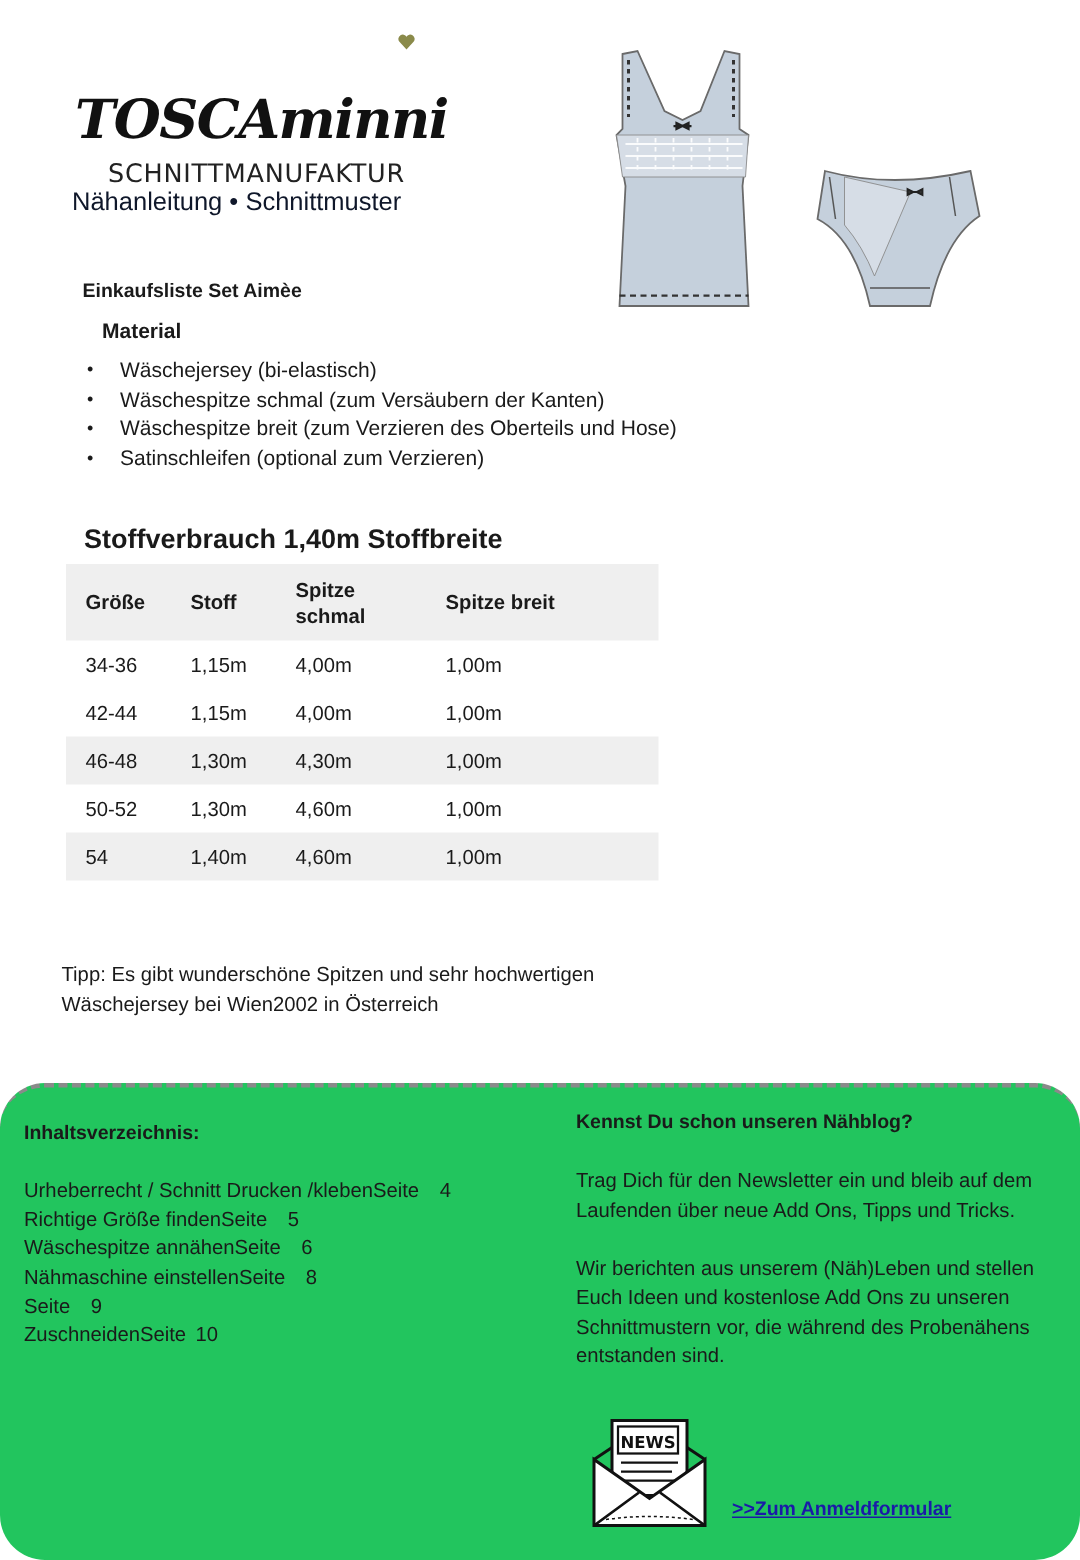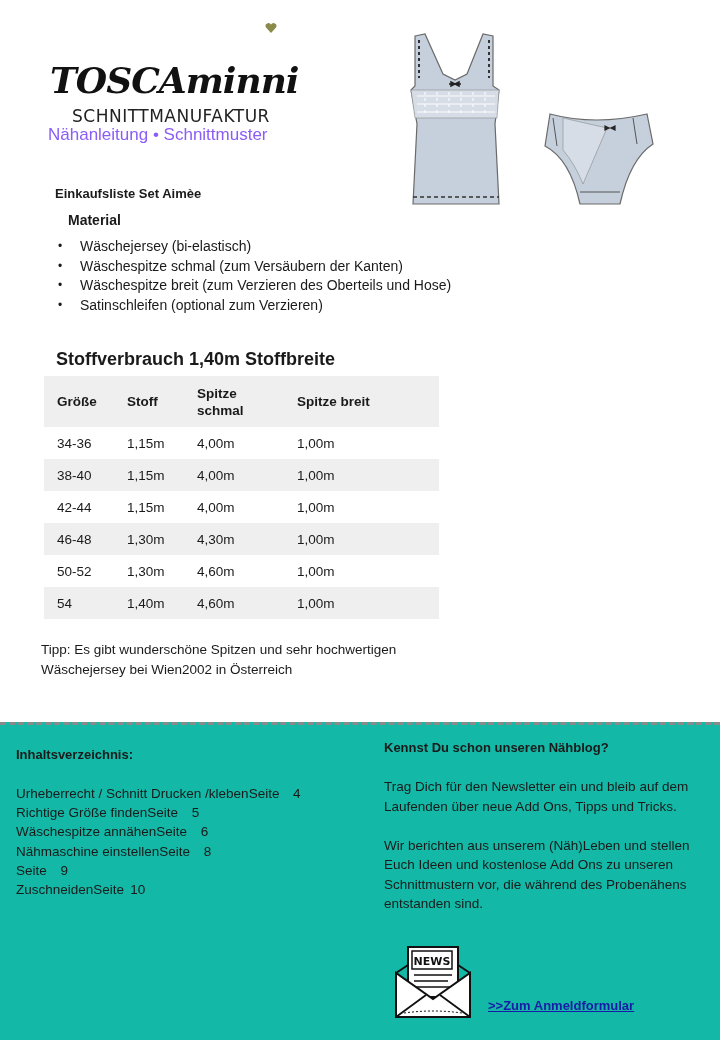--- a/index.html
+++ b/index.html
@@ -8,7 +8,7 @@
   .logo-script { font-family: "DejaVu Serif", serif; font-style: italic; font-size: 36px; font-weight: bold; letter-spacing: -1px; color: #111; line-height: 56px; margin-top: 38px; }
   .logo-heart { position: absolute; left: 215px; top: 8px; width: 12px; height: 12px; }
   .logo-sub { font-family: "DejaVu Sans", sans-serif; font-size: 17px; letter-spacing: 0.5px; color: #222; margin-left: 22px; margin-top: -2px; }
-  .subtitle { position: absolute; left: 48px; top: 125px; font-size: 17px; color: #8b5cf6; }
+  .subtitle { position: absolute; left: 48px; top: 125px; font-size: 17px; color: #0f172a; }
   .illus { position: absolute; left: 385px; top: 14px; }
   .shop-title { position: absolute; left: 55px; top: 186px; font-size: 13px; font-weight: bold; }
   .material-title { position: absolute; left: 68px; top: 212px; font-size: 14px; font-weight: bold; }

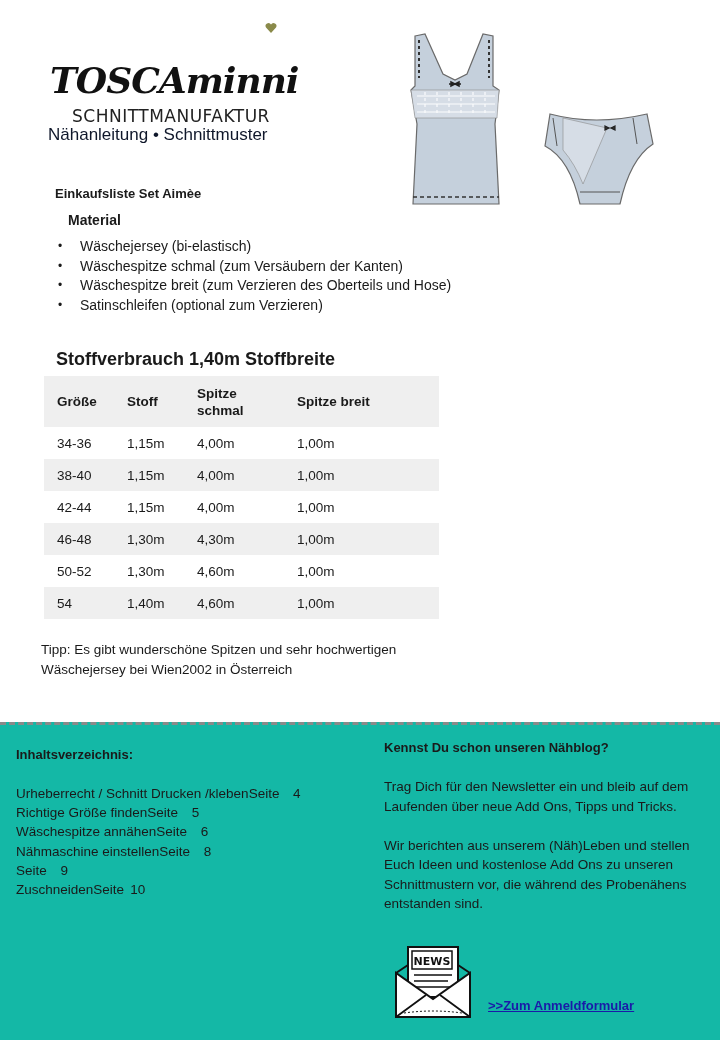--- a/index.html
+++ b/index.html
@@ -105,12 +105,6 @@
         <td>4,00m</td>
         <td>1,00m</td>
     </tr>
-    <tr class="alt">
-      <td>38-40</td>
-        <td>1,15m</td>
-        <td>4,00m</td>
-        <td>1,00m</td>
-    </tr>
     <tr>
       <td>42-44</td>
         <td>1,15m</td>

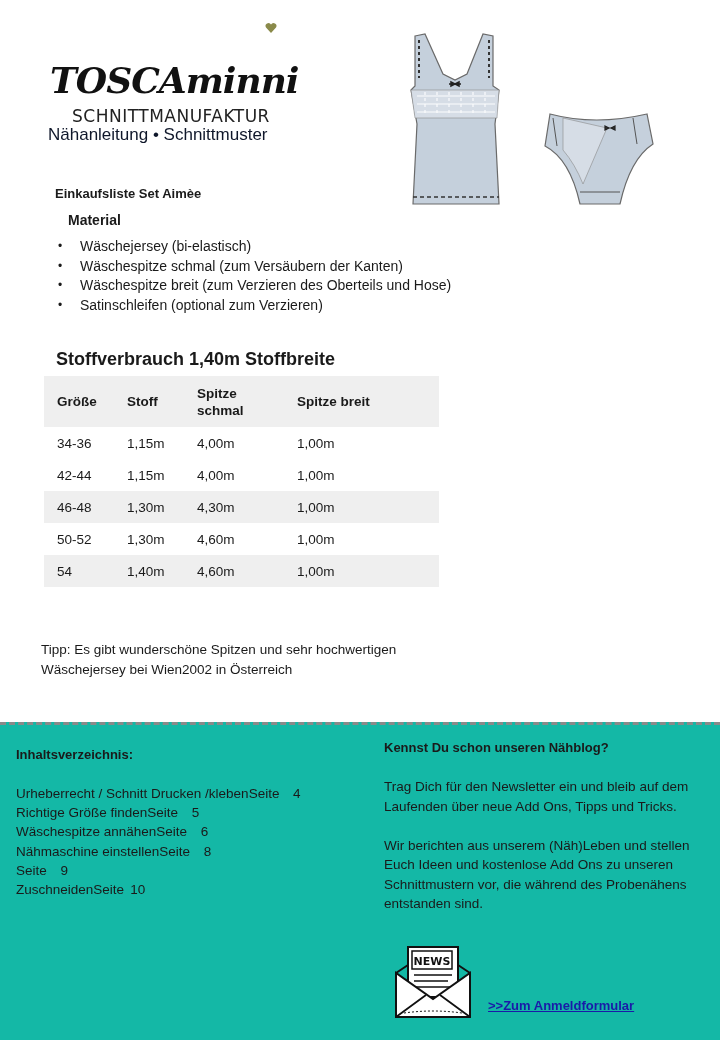--- a/index.html
+++ b/index.html
@@ -22,7 +22,7 @@
   table.usage tr.alt td { background: #efefef; }
   .tip { position: absolute; left: 41px; top: 640px; font-size: 13.5px; line-height: 19.5px; width: 410px; }
   .tip b { font-weight: normal; }
-  .bottom { position: absolute; left: 0; top: 722px; width: 720px; height: 318px; background: #14b8a6; border-top: 3px dashed #8a8a8a; }
+  .bottom { position: absolute; left: 0; top: 722px; width: 720px; height: 318px; background: #22c55e; border-top: 3px dashed #8a8a8a; border-radius: 30px; }
   .toc-title { position: absolute; left: 16px; top: 22px; font-size: 13px; font-weight: bold; }
   .toc { position: absolute; left: 16px; top: 59px; width: 340px; font-size: 13.5px; }
   .toc-row { display: flex; height: 19.2px; line-height: 19.2px; }

